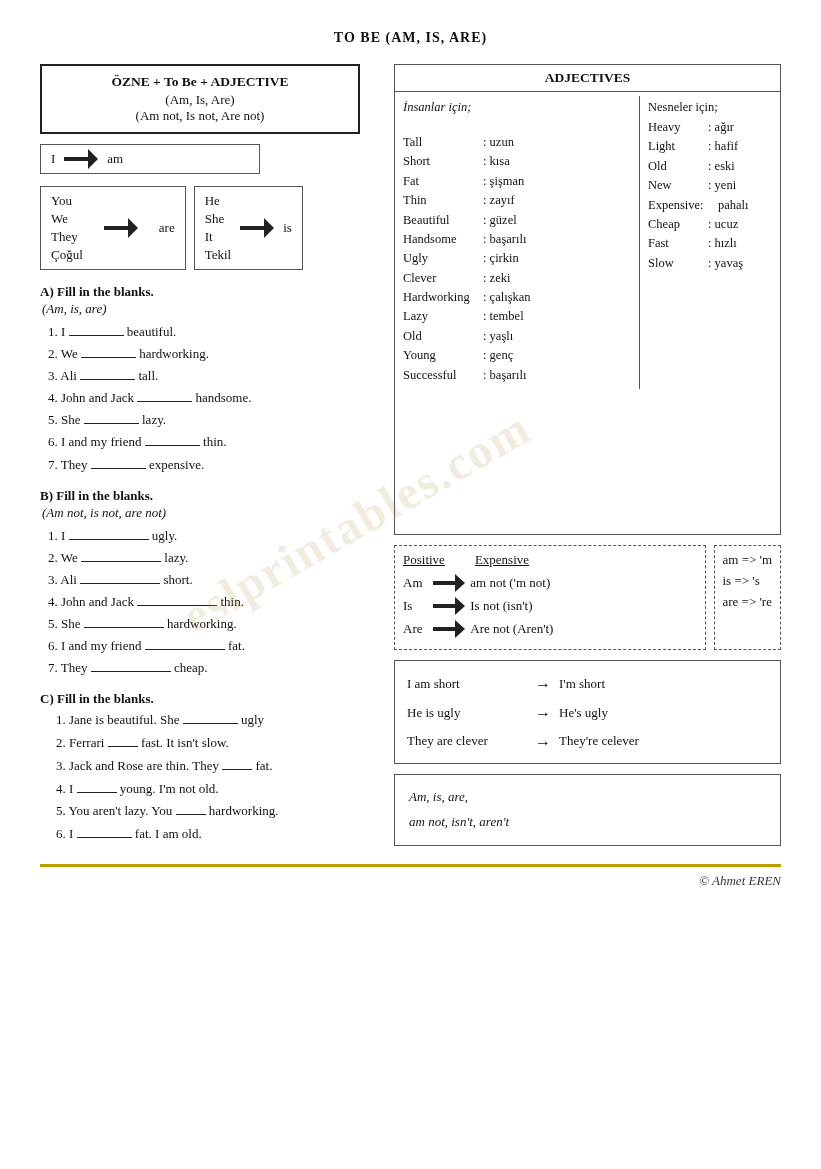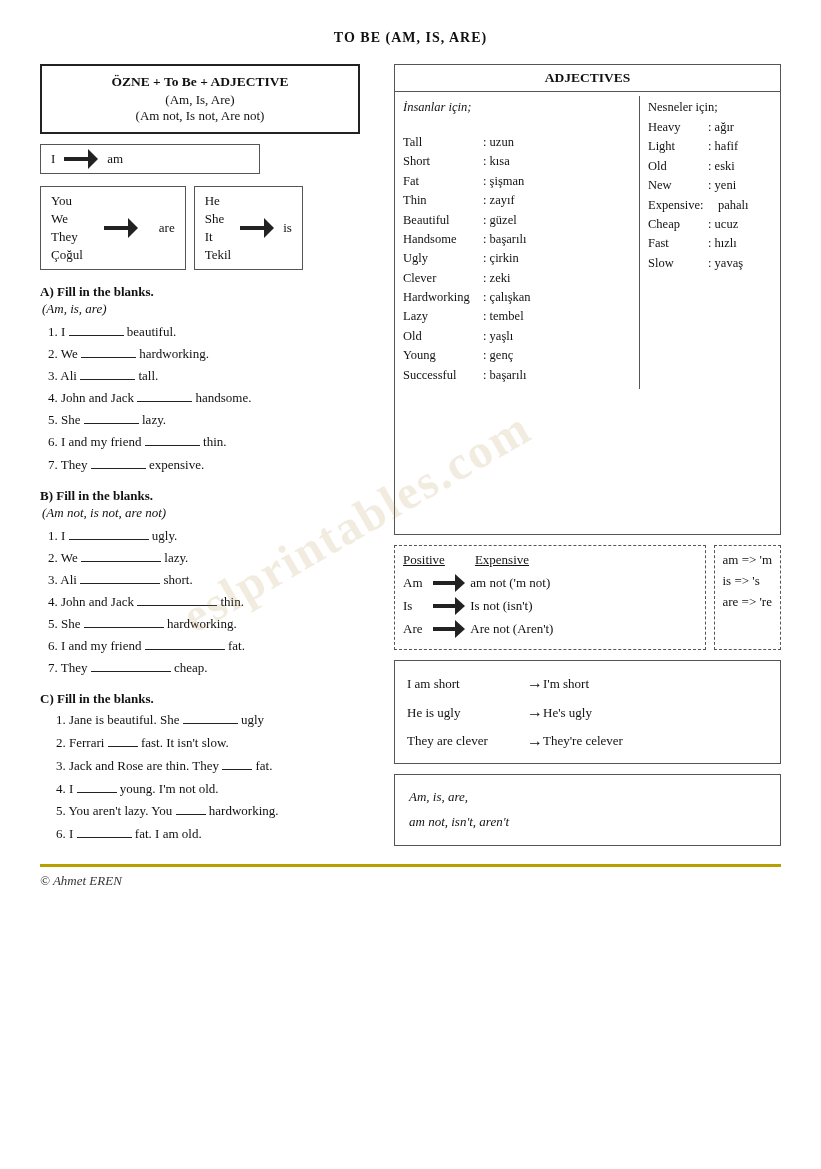--- a/index.html
+++ b/index.html
@@ -213,7 +213,7 @@
     .examples-box .ex-row {
       display: flex;
       align-items: center;
-      gap: 0;
+      gap: 8px;
       line-height: 1.8;
     }
     .examples-box .ex-row .left-part {

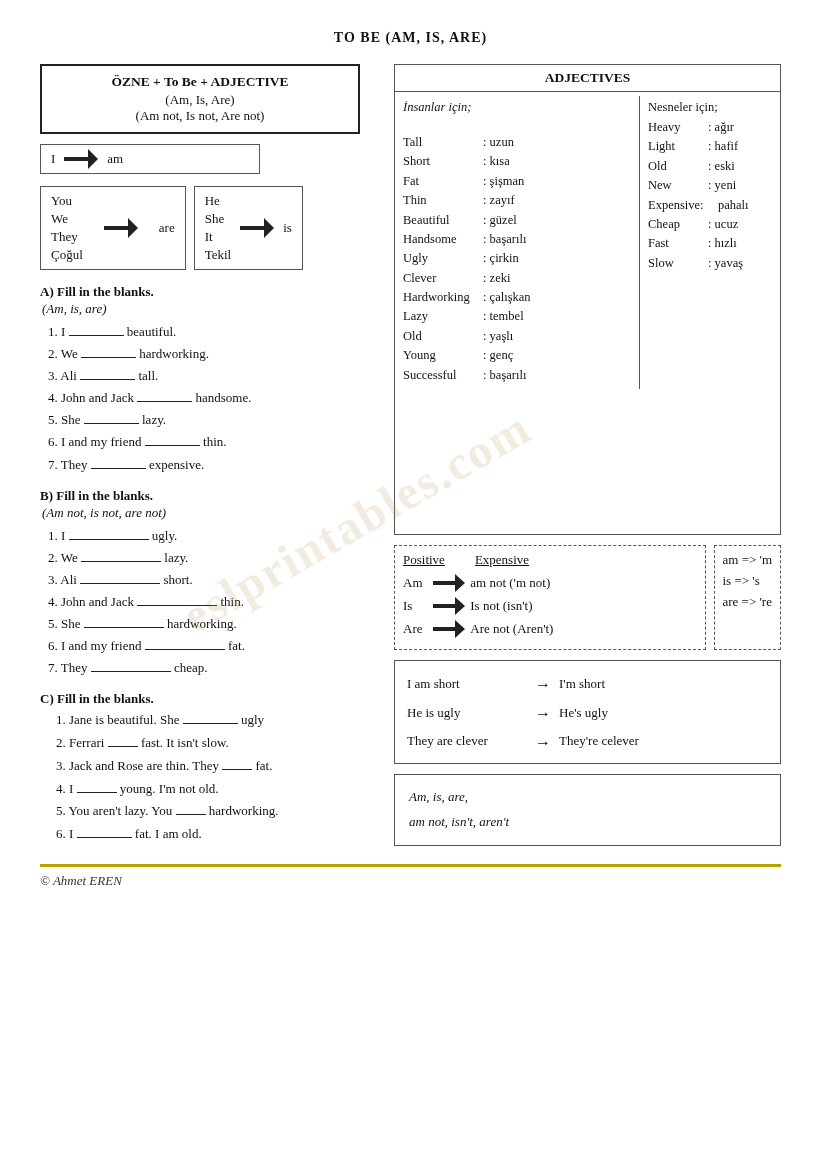--- a/index.html
+++ b/index.html
@@ -253,6 +253,7 @@
       margin-top: 18px;
       padding-top: 6px;
       display: flex;
+      justify-content: flex-end;
     }
     .copyright {
       font-style: italic;

